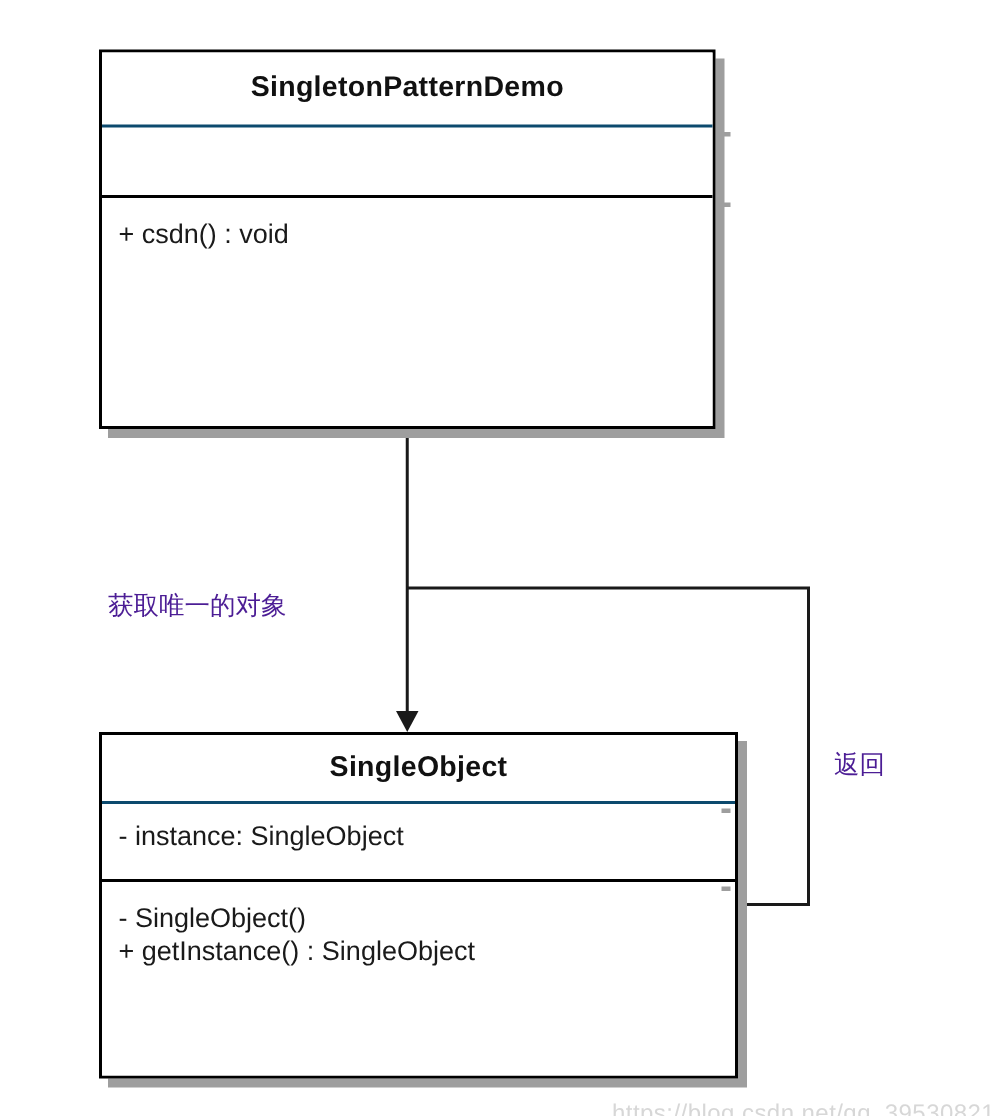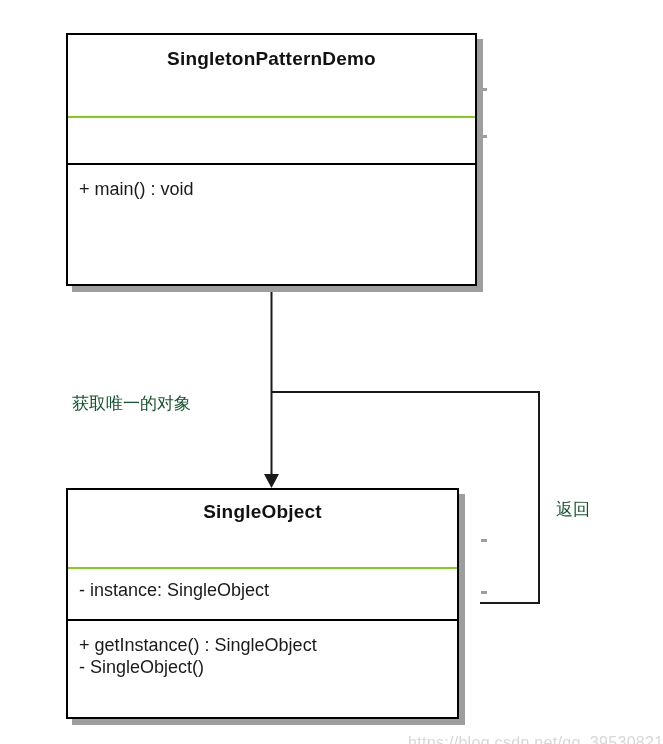--- a/index.html
+++ b/index.html
@@ -116,7 +116,7 @@
     <div class="compartment comp-title">SingletonPatternDemo</div>
     <div class="compartment comp-attrs"></div>
     <div class="compartment comp-methods">
-      <div class="member">+ main() : void</div>
+      <div class="member">+ csdn() : void</div>
     </div>
   </div>
   <div class="shadow-tick" style="left:481px; top:88px;"></div>

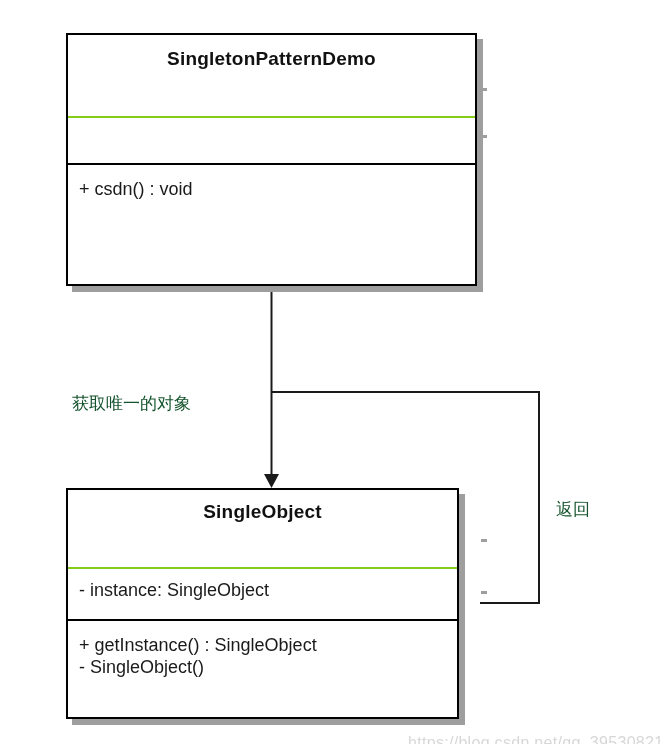--- a/index.html
+++ b/index.html
@@ -82,7 +82,7 @@
   .edge-label {
     position: absolute;
     font-size: 17px;
-    color: #14532d;
+    color: #4c1d95;
     white-space: nowrap;
   }
   .label-acquire { left: 72px;  top: 392px; }

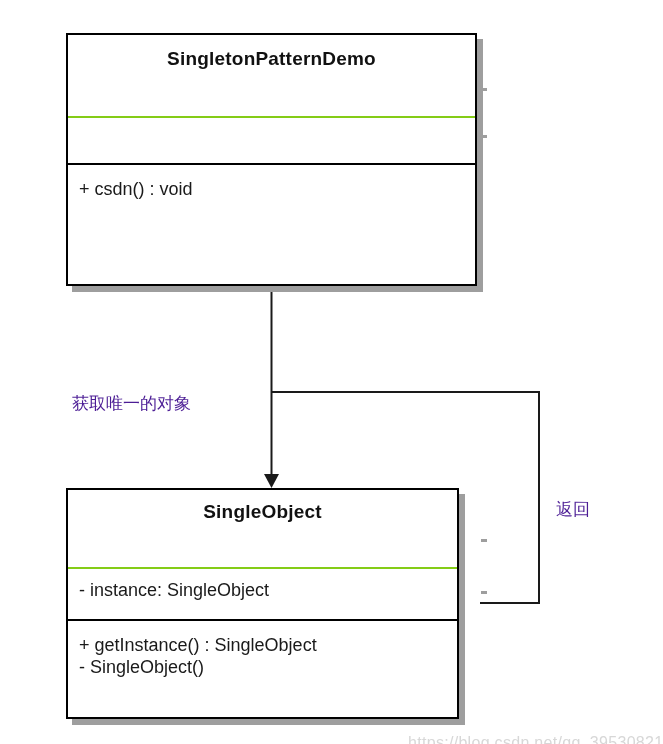--- a/index.html
+++ b/index.html
@@ -26,7 +26,7 @@
     flex-direction: column;
   }
   .box-top    { left: 66px; top: 33px;  width: 411px; height: 253px; }
-  .box-bottom { left: 66px; top: 488px; width: 393px; height: 231px; }
+  .box-bottom { left: 66px; top: 488px; width: 426px; height: 231px; }
 
   .compartment {
     box-sizing: border-box;

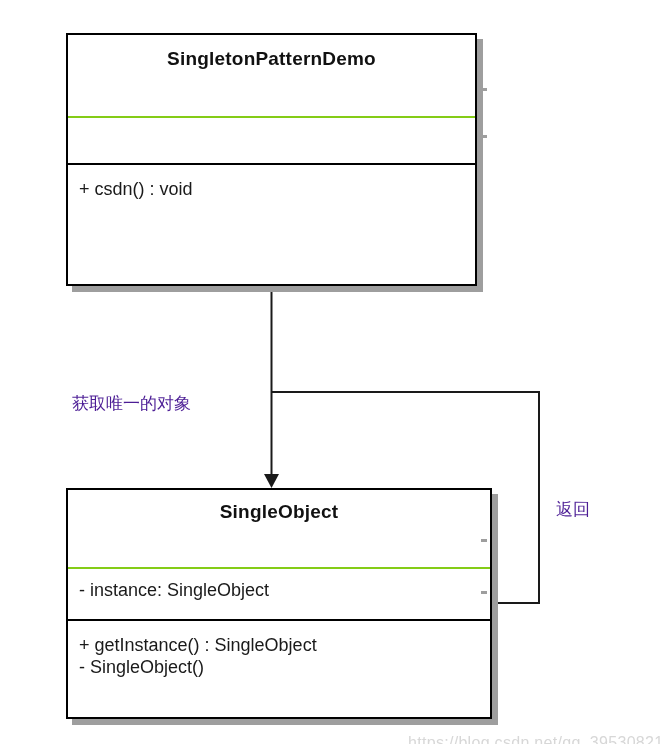--- a/index.html
+++ b/index.html
@@ -45,11 +45,10 @@
   .box-bottom .comp-title { height: 44px; }
 
   .comp-attrs {
-    border-top: 2px solid #84cc16;
+    border-top: 2px solid #0c4a6e;
     font-size: 18px;
     color: #1a1a1a;
     padding: 10px 8px 0 11px;
-    margin-top: 33px;
   }
   .box-top .comp-attrs    { height: 47px; }
   .box-bottom .comp-attrs { height: 52px; }

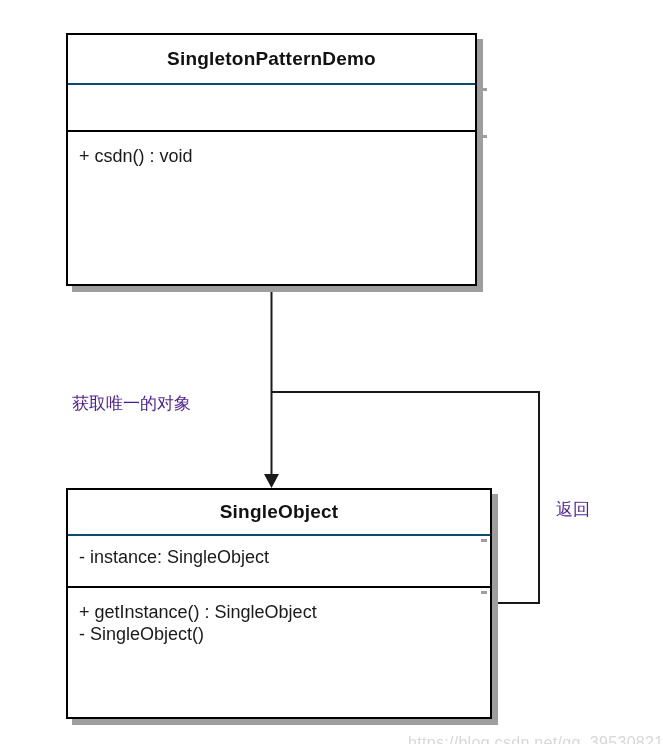--- a/index.html
+++ b/index.html
@@ -127,8 +127,8 @@
       <div class="member">- instance: SingleObject</div>
     </div>
     <div class="compartment comp-methods">
+      <div class="member">- SingleObject()</div>
       <div class="member">+ getInstance() : SingleObject</div>
-      <div class="member">- SingleObject()</div>
     </div>
   </div>
   <div class="shadow-tick" style="left:481px; top:539px;"></div>

